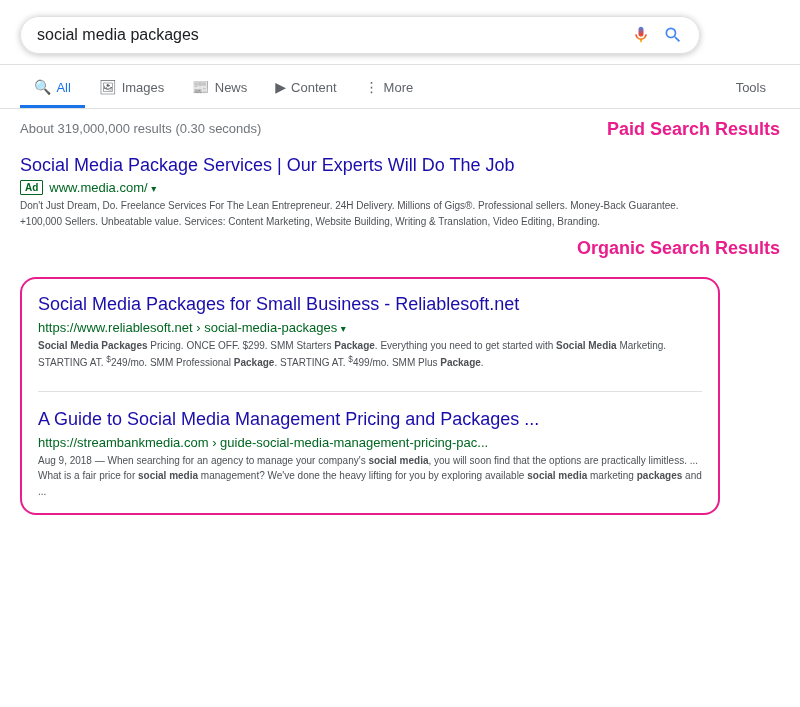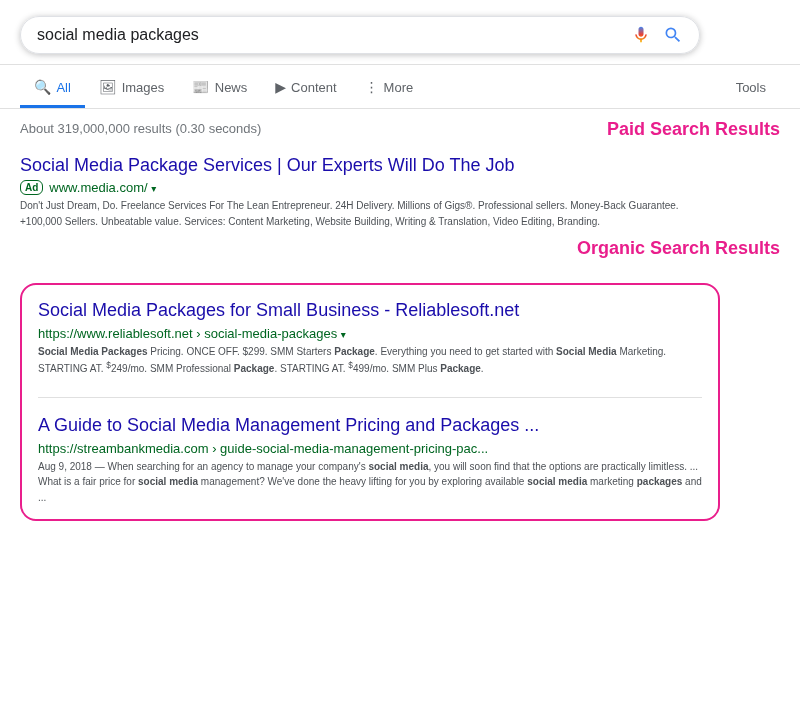--- a/index.html
+++ b/index.html
@@ -125,7 +125,7 @@
       color: #006621;
       font-size: 10px;
       padding: 1px 4px;
-      border-radius: 6px;
+      border-radius: 1px;
       font-weight: bold;
     }
     .result-url {

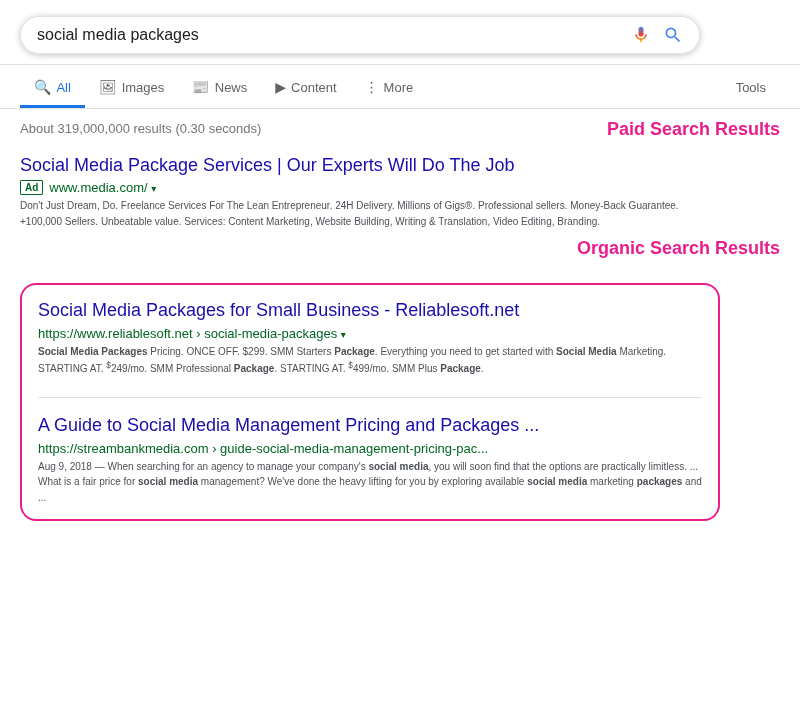--- a/index.html
+++ b/index.html
@@ -150,7 +150,7 @@
       font-weight: bold;
       color: #e91e8c;
       text-align: right;
-      margin-bottom: 24px;
+      margin-bottom: 18px;
     }
 
     

